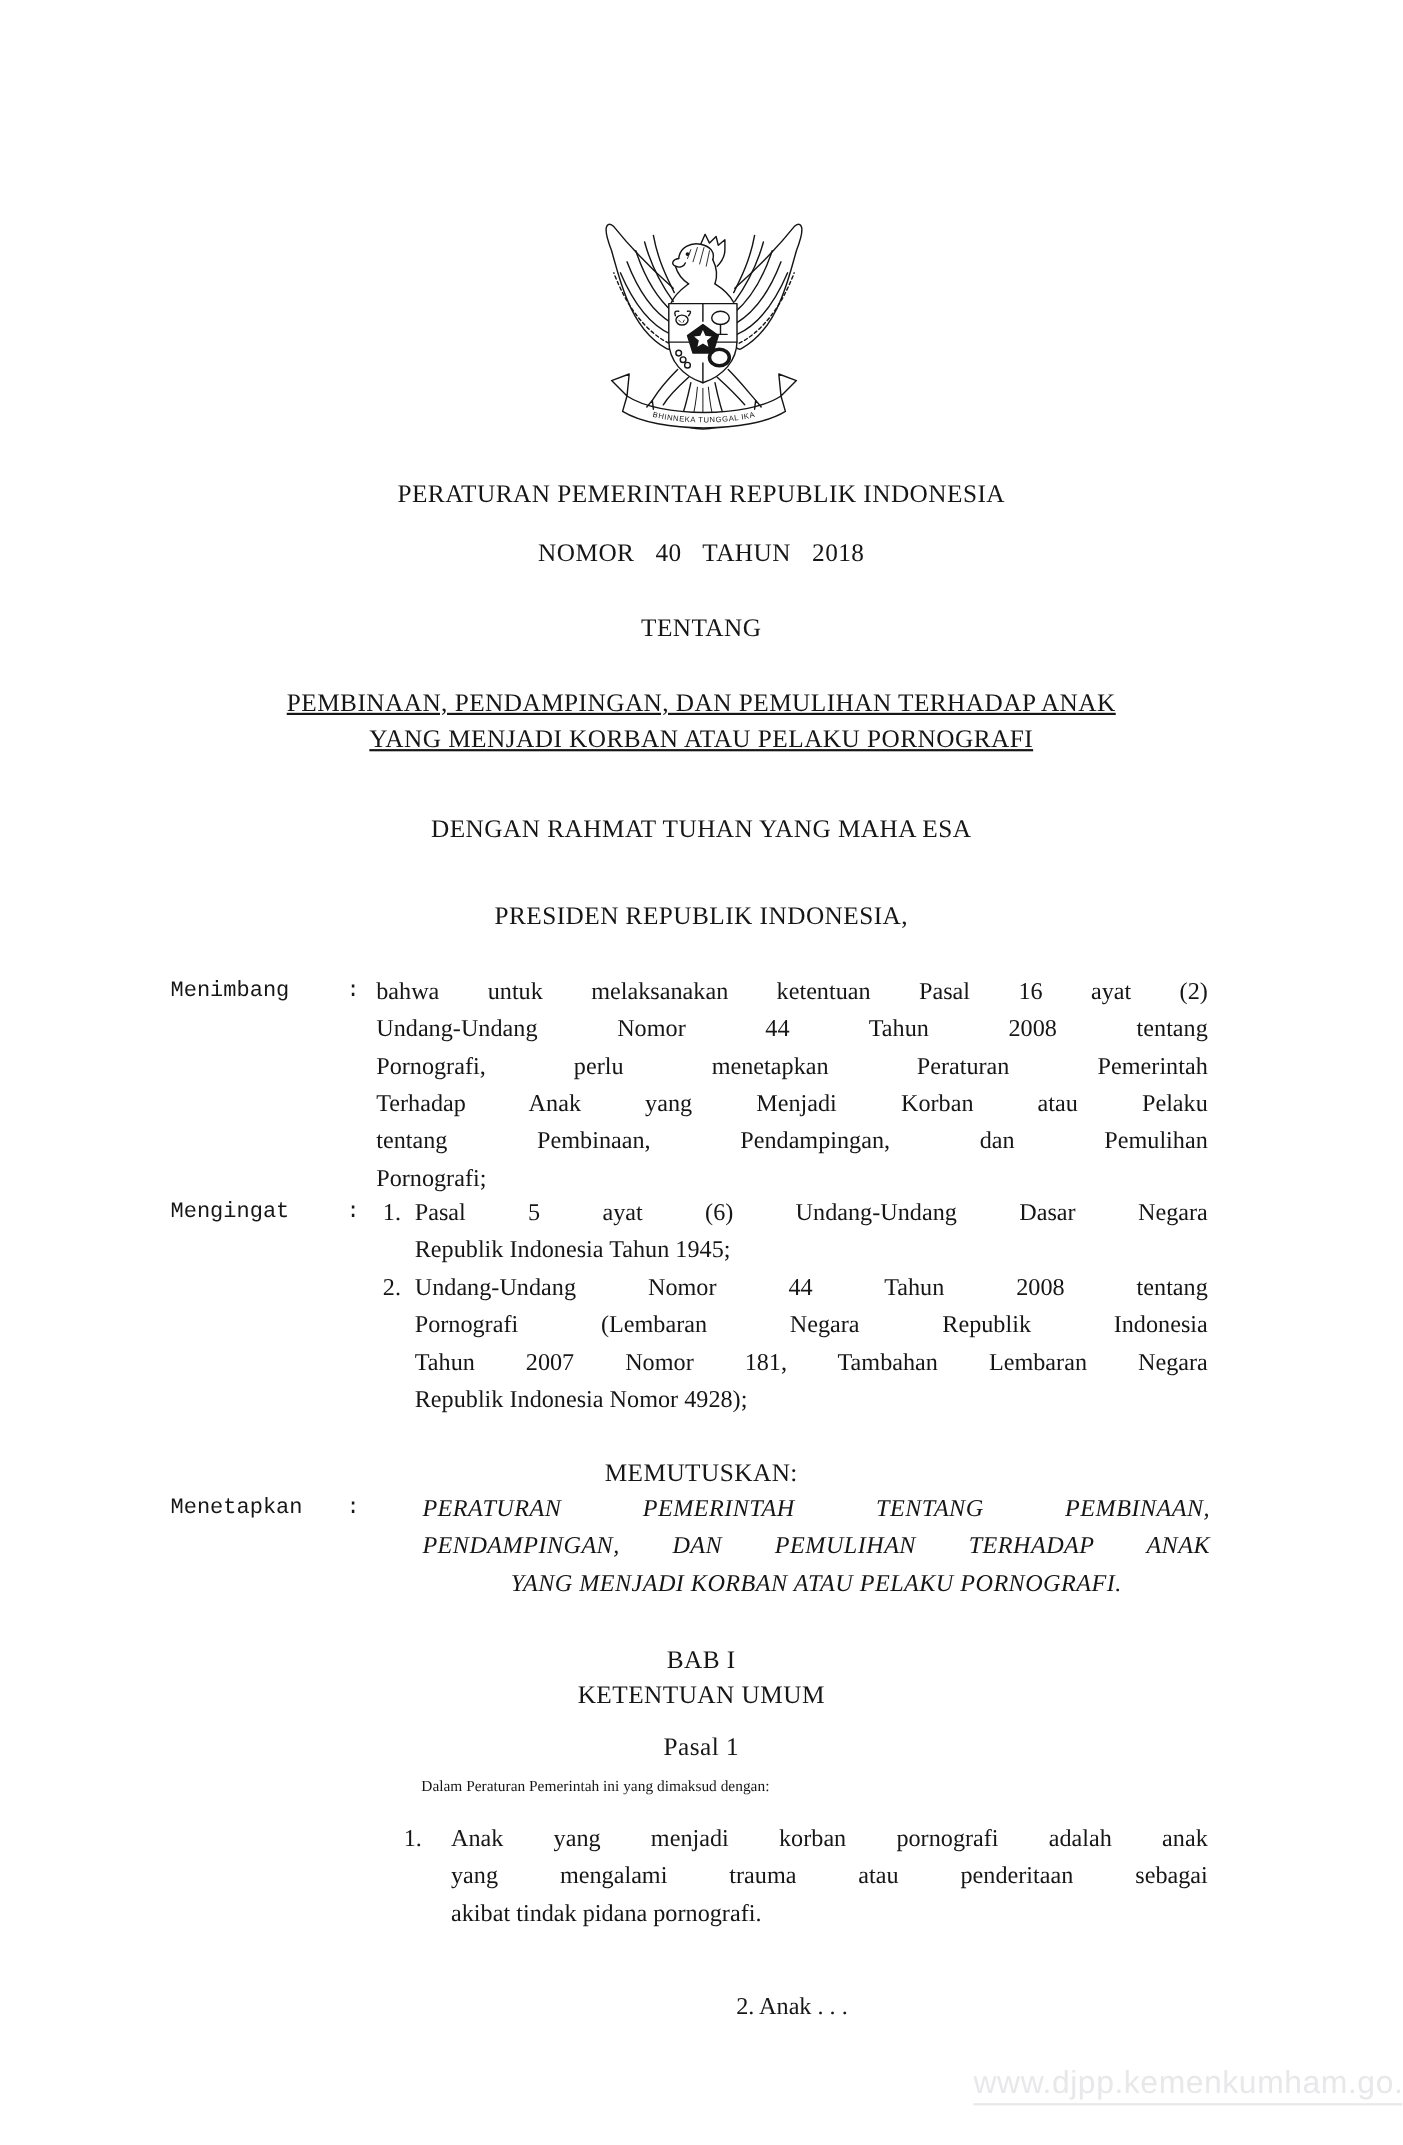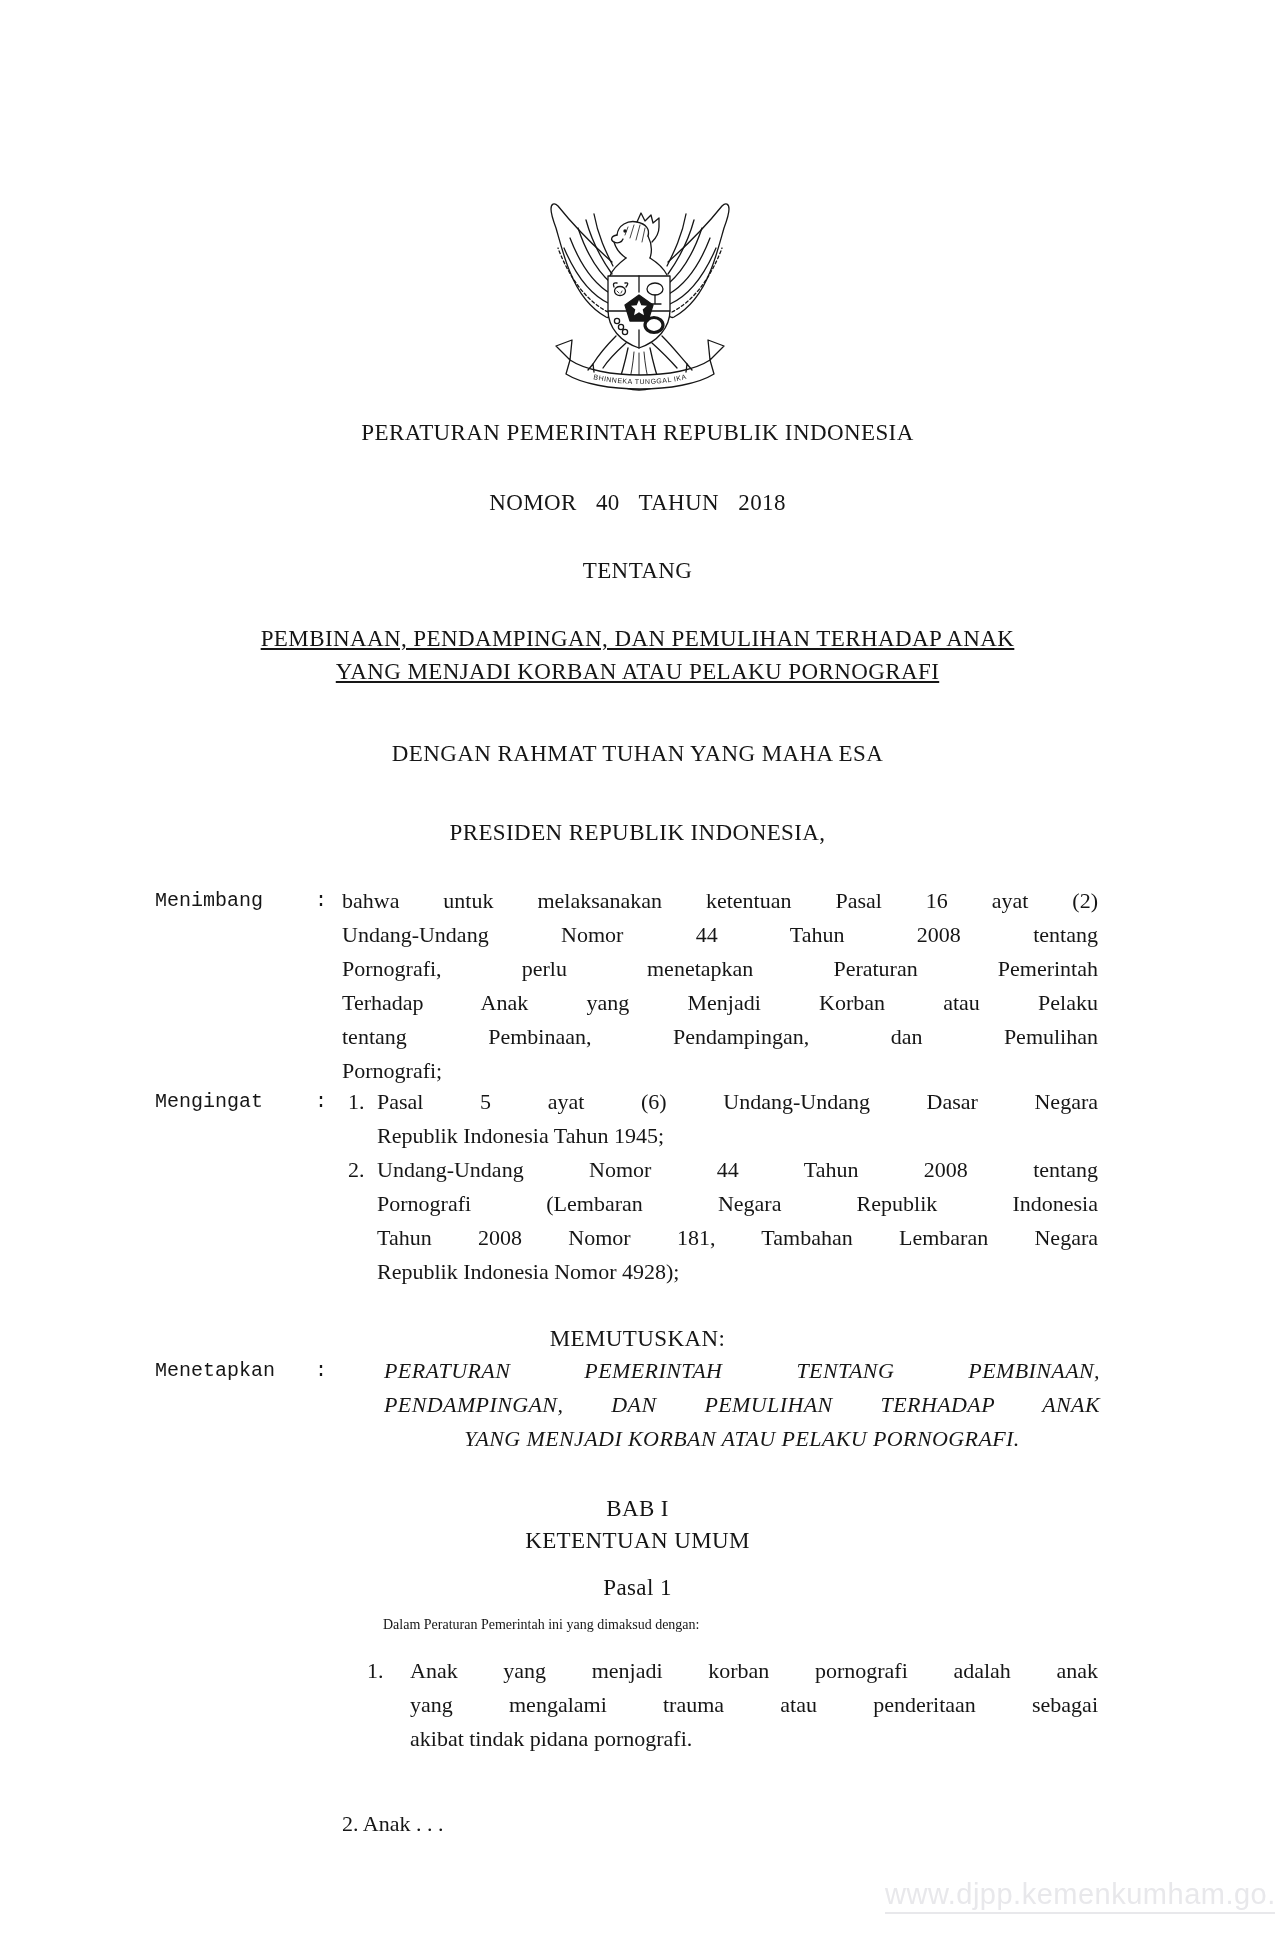--- a/index.html
+++ b/index.html
@@ -98,7 +98,7 @@
     </svg>
   </div>
 
-  <div class="c" style="top:416px">PERATURAN PEMERINTAH REPUBLIK INDONESIA</div>
+  <div class="c" style="top:432px">PERATURAN PEMERINTAH REPUBLIK INDONESIA</div>
   <div class="c nomor" style="top:486px">NOMOR 40 TAHUN 2018</div>
   <div class="c" style="top:554px">TENTANG</div>
   <div class="c" style="top:622px">

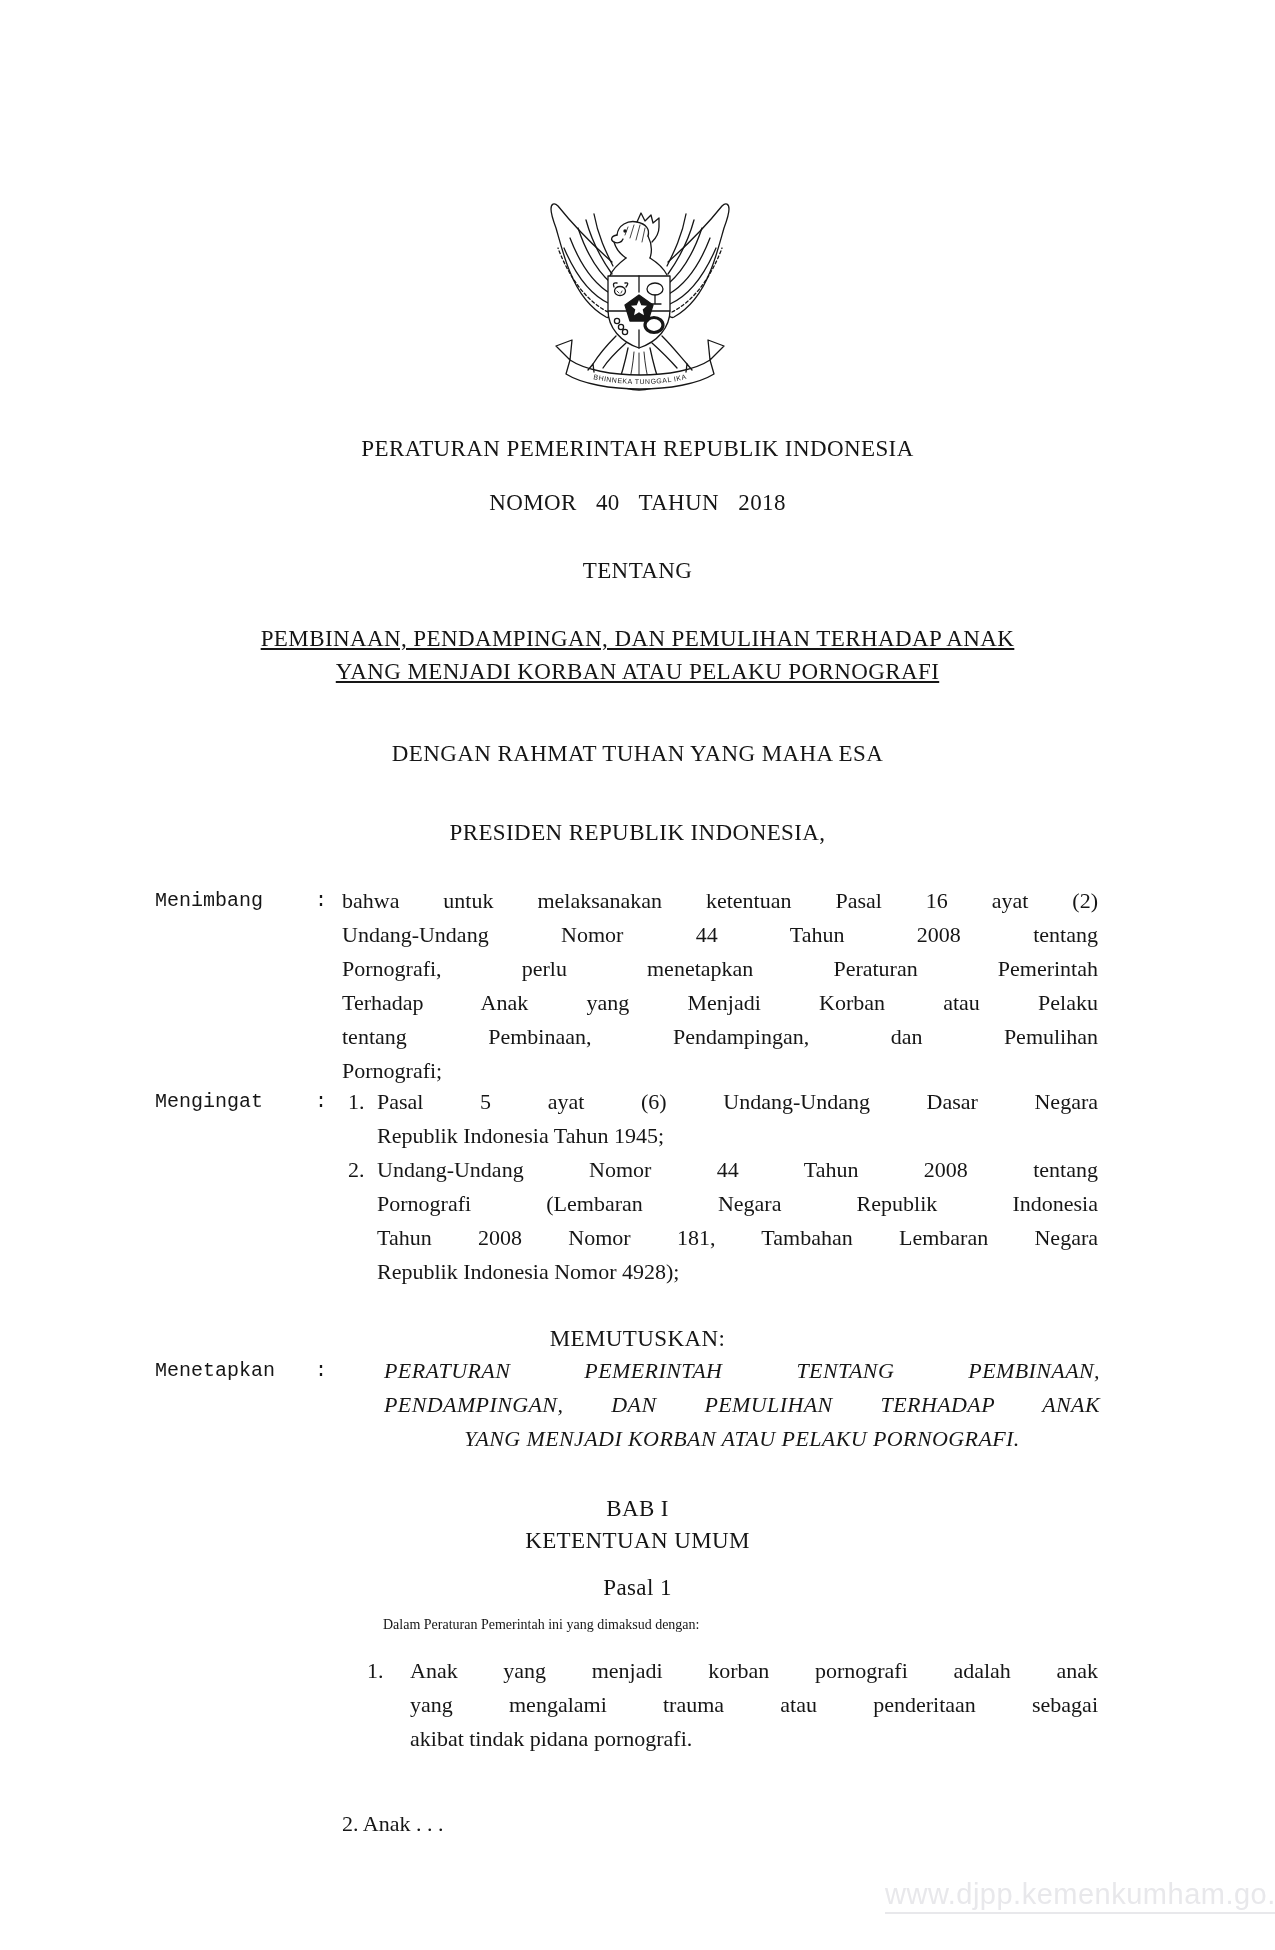--- a/index.html
+++ b/index.html
@@ -134,7 +134,7 @@
       <div class="jpar" style="position:relative;width:721px">
           <div class="ln">Undang-Undang Nomor 44 Tahun 2008 tentang</div>
           <div class="ln">Pornografi (Lembaran Negara Republik Indonesia</div>
-          <div class="ln">Tahun 2008 Nomor 181, Tambahan Lembaran Negara</div>
+          <div class="ln">Tahun 2007 Nomor 181, Tambahan Lembaran Negara</div>
           <div class="ln">Republik Indonesia Nomor 4928);</div>
         </div>
     </div>

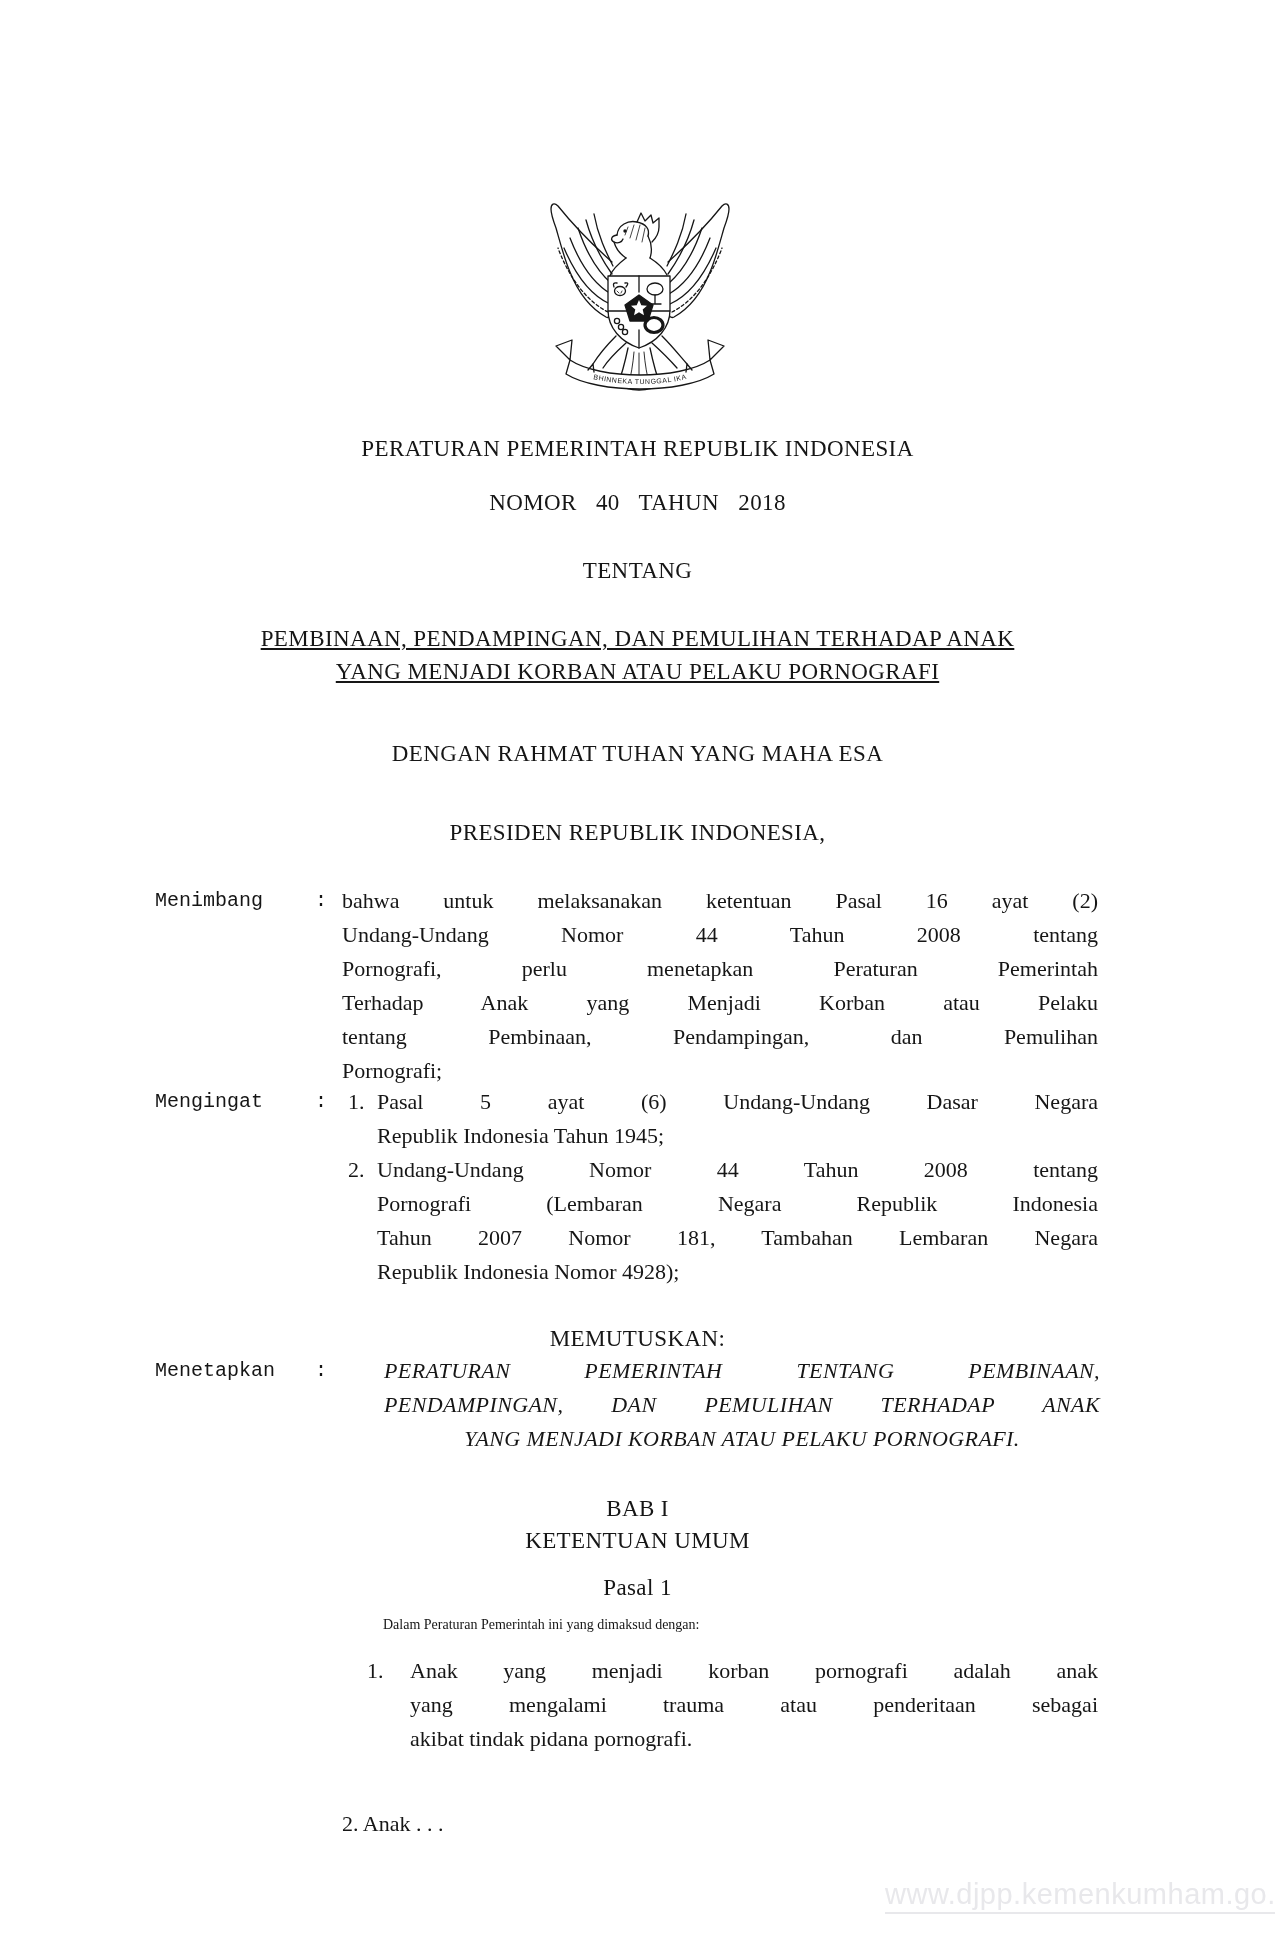--- a/index.html
+++ b/index.html
@@ -21,7 +21,7 @@
   .numitem{position:relative;}
   .num{position:absolute;left:0;top:0;font-size:22px;line-height:34px;}
   .plain{position:absolute;font-size:14px;line-height:28px;white-space:nowrap;}
-  .catch{position:absolute;font-size:22px;line-height:28px;text-align:left;}
+  .catch{position:absolute;font-size:22px;line-height:28px;text-align:center;}
   .watermark{
     position:absolute;font-family:"Liberation Sans",sans-serif;font-size:29px;
     color:#e8e8eb;letter-spacing:0.5px;border-bottom:2px solid #e8e8eb;

